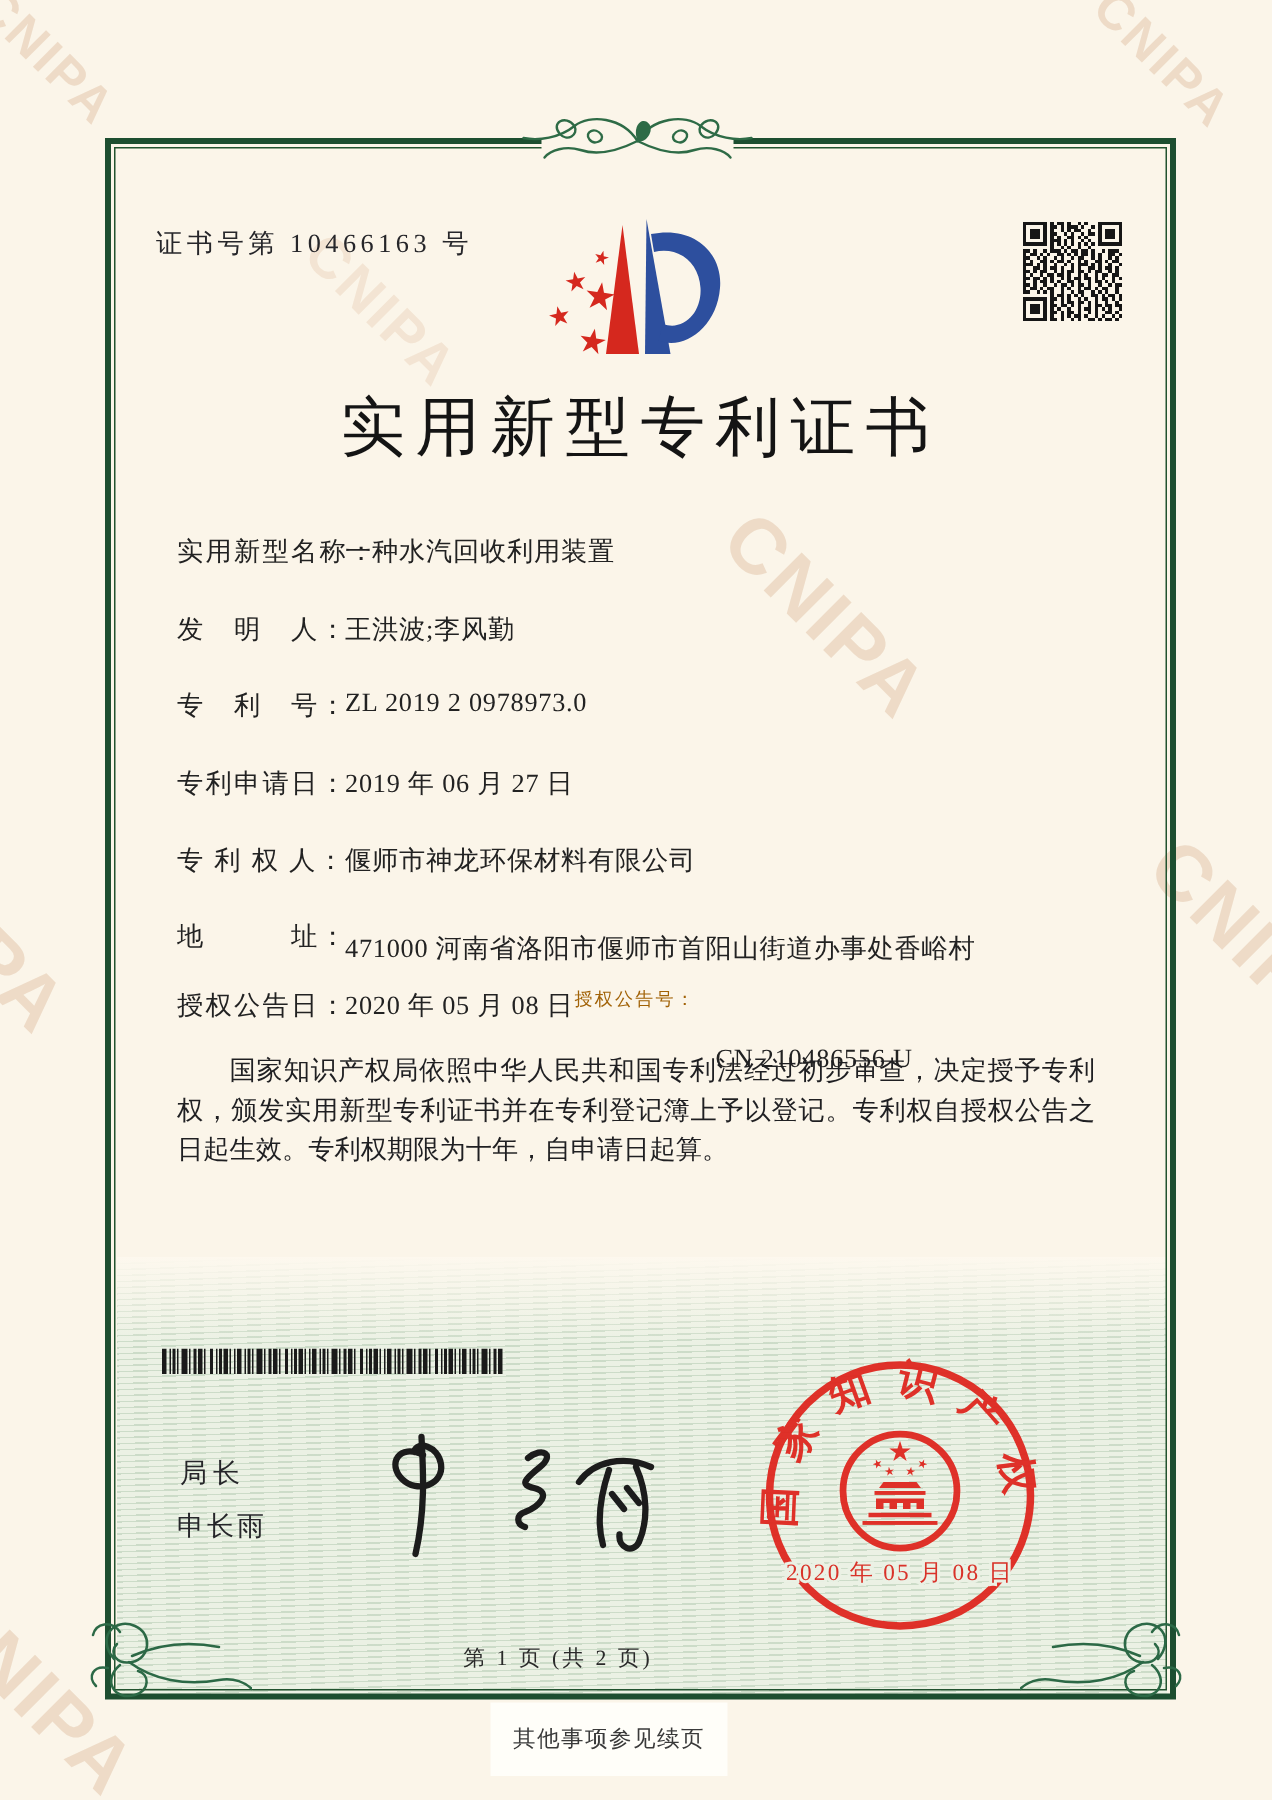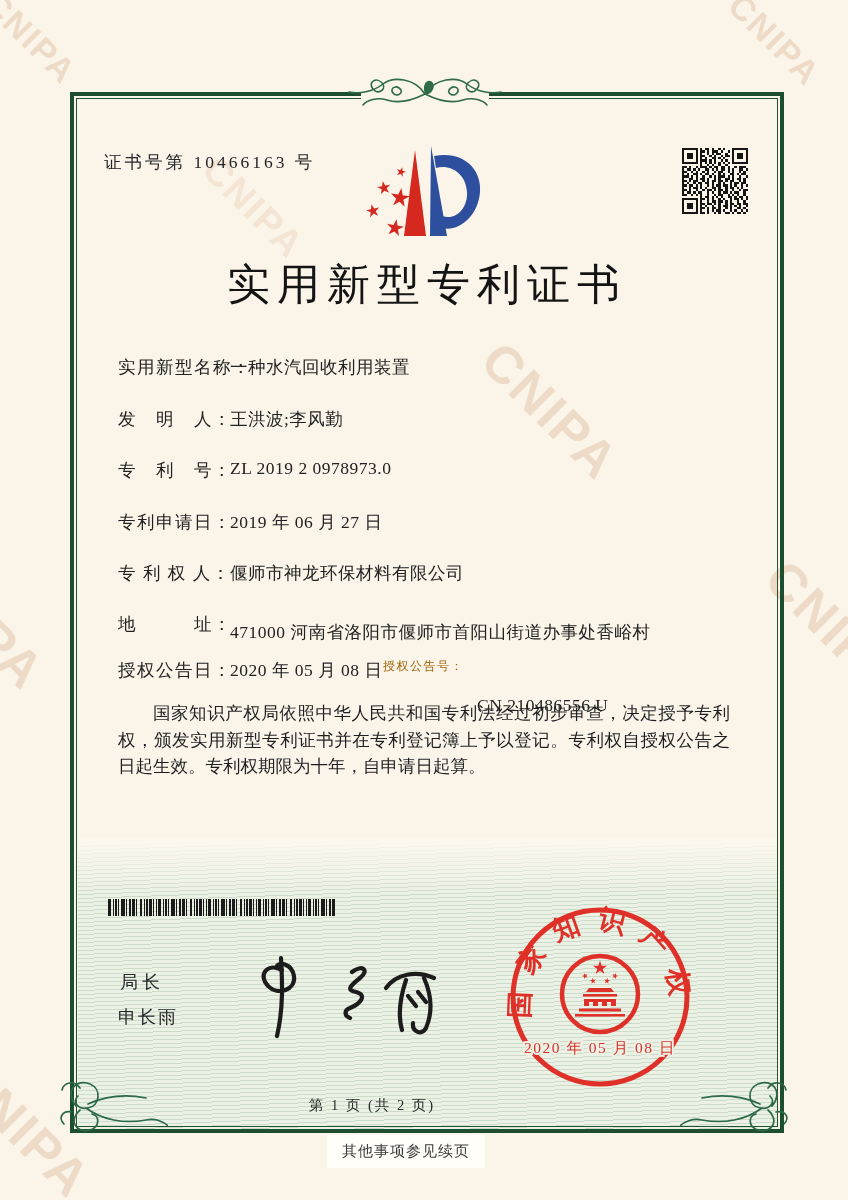--- a/index.html
+++ b/index.html
@@ -59,7 +59,7 @@
   .pageinfo{left:70px;top:1096px;width:604px;text-align:center;font-size:14.5px;
     letter-spacing:2px;color:#2a2a2a;}
   .footnote{
-    left:327px;top:1135px;width:158px;height:33px;background:#fffef9;
+    left:327px;top:1135px;width:158px;height:49px;background:#fffef9;
     display:flex;align-items:center;justify-content:center;
     font-size:15px;letter-spacing:1px;color:#3a3a3a;z-index:4;
   }

